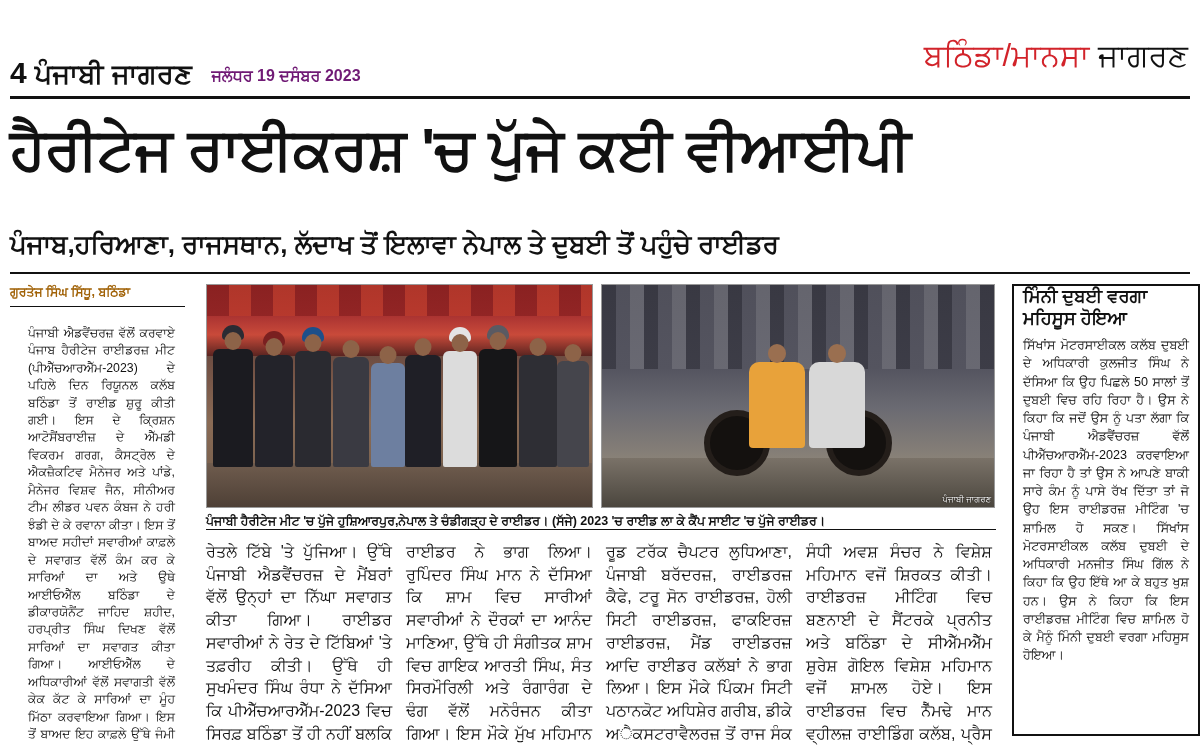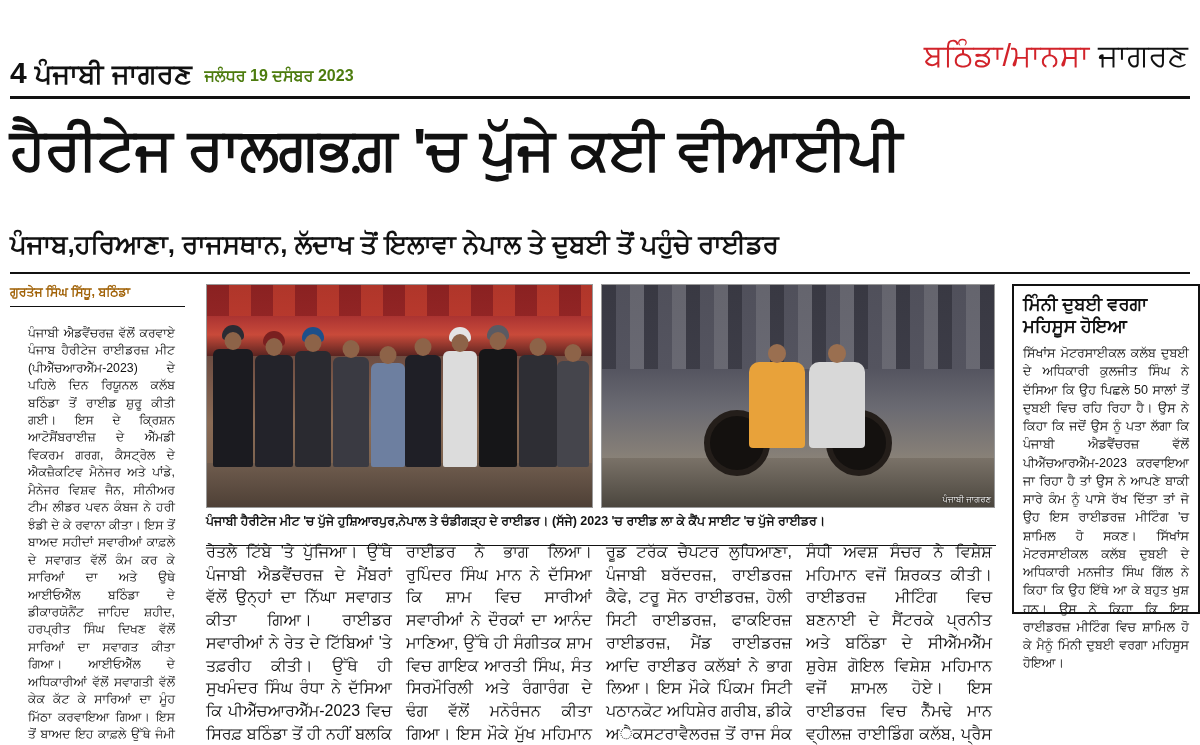--- a/index.html
+++ b/index.html
@@ -25,7 +25,7 @@
     font-size:27px;font-weight:bold;letter-spacing:.5px;line-height:1;color:#111;
   }
   .dateline{
-    font-size:16px;font-weight:bold;color:#4d7c0f;margin-left:12px;padding-bottom:3px;text-align:right;
+    font-size:16px;font-weight:bold;color:#701a75;margin-left:19px;padding-bottom:3px;text-align:right;
   }
   .edition{
     position:absolute;right:12px;top:38px;

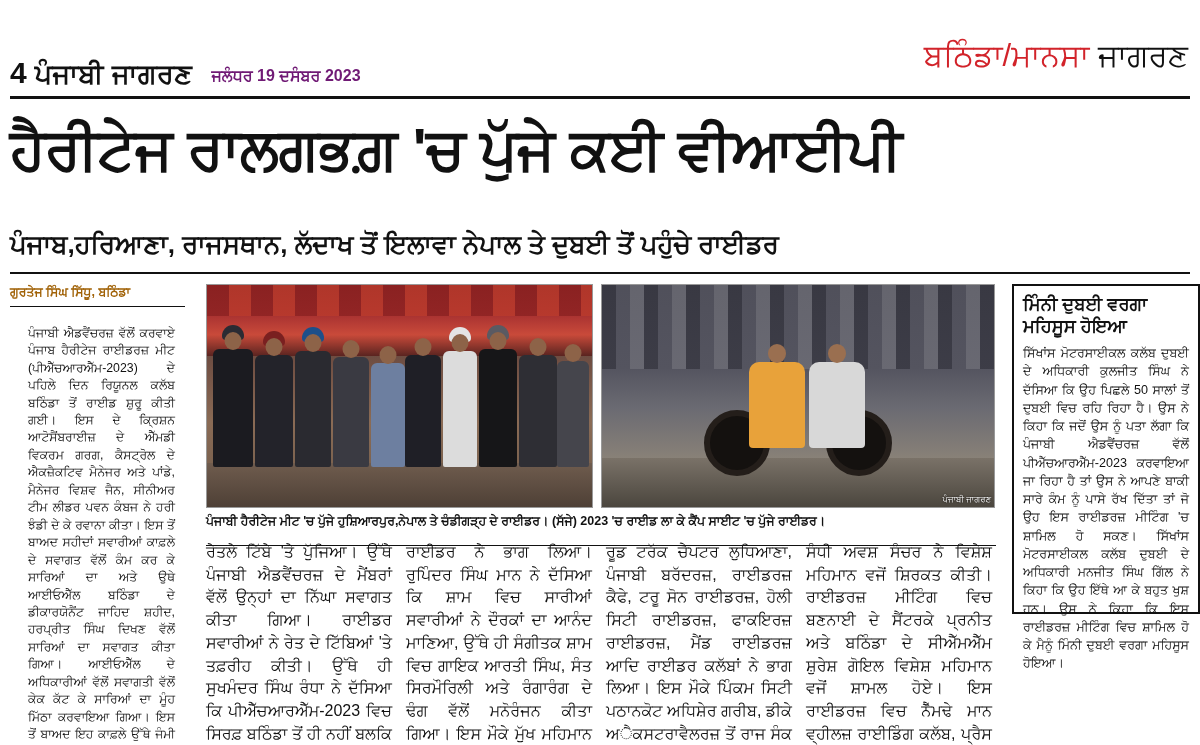--- a/index.html
+++ b/index.html
@@ -169,7 +169,7 @@
   </div>
   <div class="rule"></div>
 
-  <div class="headline">ਹੈਰੀਟੇਜ ਰਾਲਗਭਗ਼ 'ਚ ਪੁੱਜੇ ਕਈ ਵੀਆਈਪੀ</div>
+  <div class="headline">ਹੈਰੀਟੇਜ ਰਾਈਕਰਸ਼ 'ਚ ਪੁੱਜੇ ਕਈ ਵੀਆਈਪੀ</div>
   <div class="subhead">ਪੰਜਾਬ,ਹਰਿਆਣਾ, ਰਾਜਸਥਾਨ, ਲੱਦਾਖ ਤੋਂ ਇਲਾਵਾ ਨੇਪਾਲ ਤੇ ਦੁਬਈ ਤੋਂ ਪਹੁੰਚੇ ਰਾਈਡਰ</div>
   <div class="rule2"></div>
 

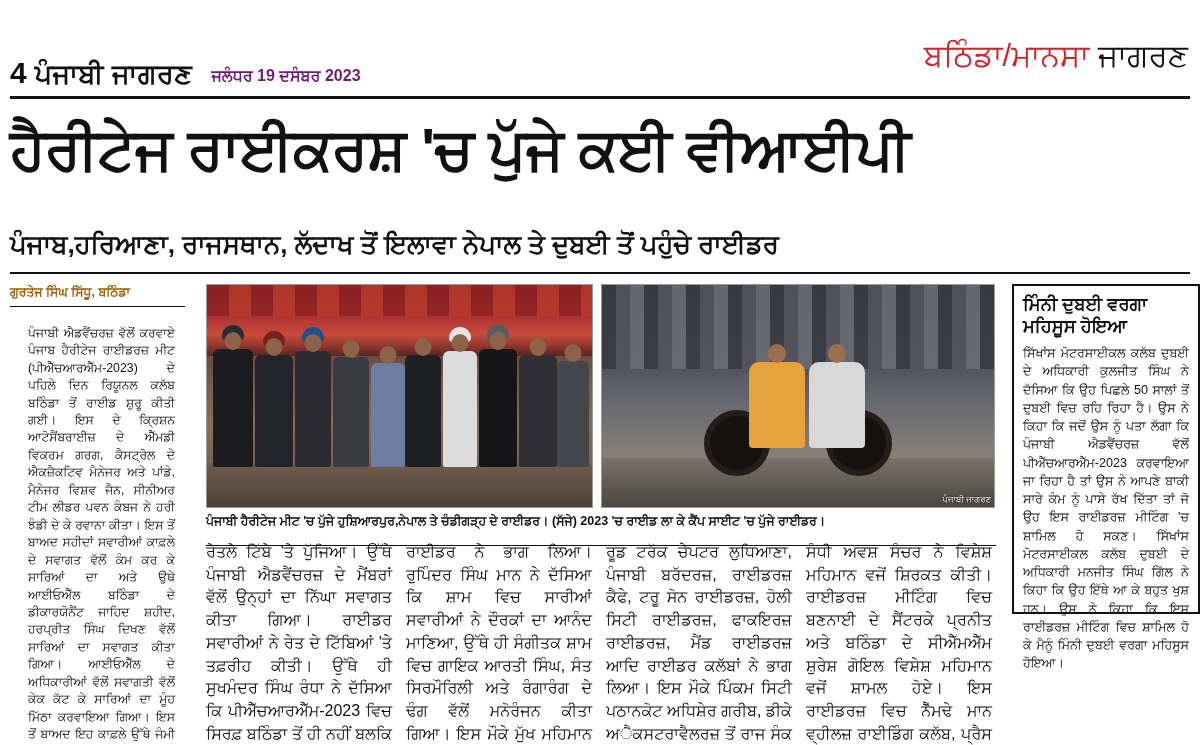--- a/index.html
+++ b/index.html
@@ -89,8 +89,8 @@
 
   
   .sidebar{
-    position:absolute;left:1002px;top:0;width:188px;height:330px;
-    border:2px solid #111;box-sizing:border-box;padding:8px 9px;
+    position:absolute;left:1002px;top:0;width:188px;height:452px;
+    border:2px solid #111;box-sizing:border-box;padding:0 9px;
   }
   .sb-title{
     font-size:18px;font-weight:bold;line-height:1.2;color:#111;margin-bottom:7px;

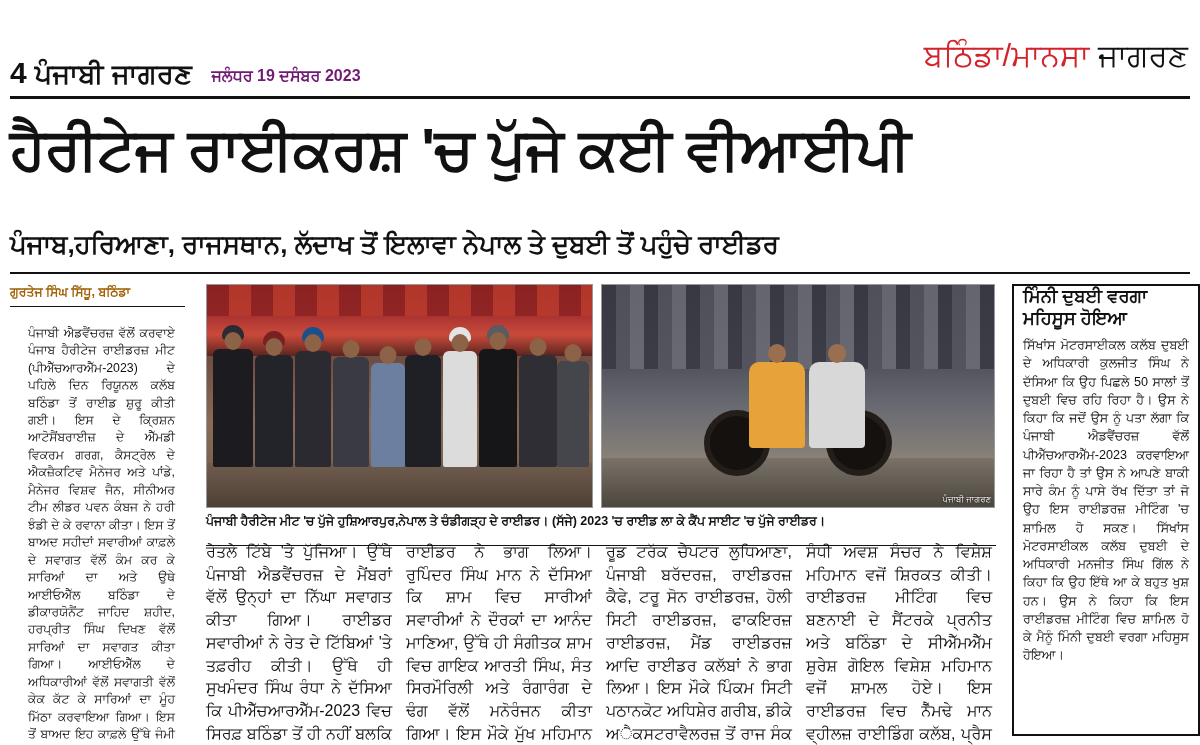--- a/index.html
+++ b/index.html
@@ -80,7 +80,7 @@
   }
   .caption{
     font-size:12.5px;font-weight:bold;margin-top:5px;line-height:1.3;
-    border-bottom:1px solid #111;padding-bottom:16px;
+    border-bottom:1px solid #111;padding-bottom:0;
   }
 
   .lowercols{position:absolute;left:196px;top:257px;width:790px;display:flex;gap:14px;}

